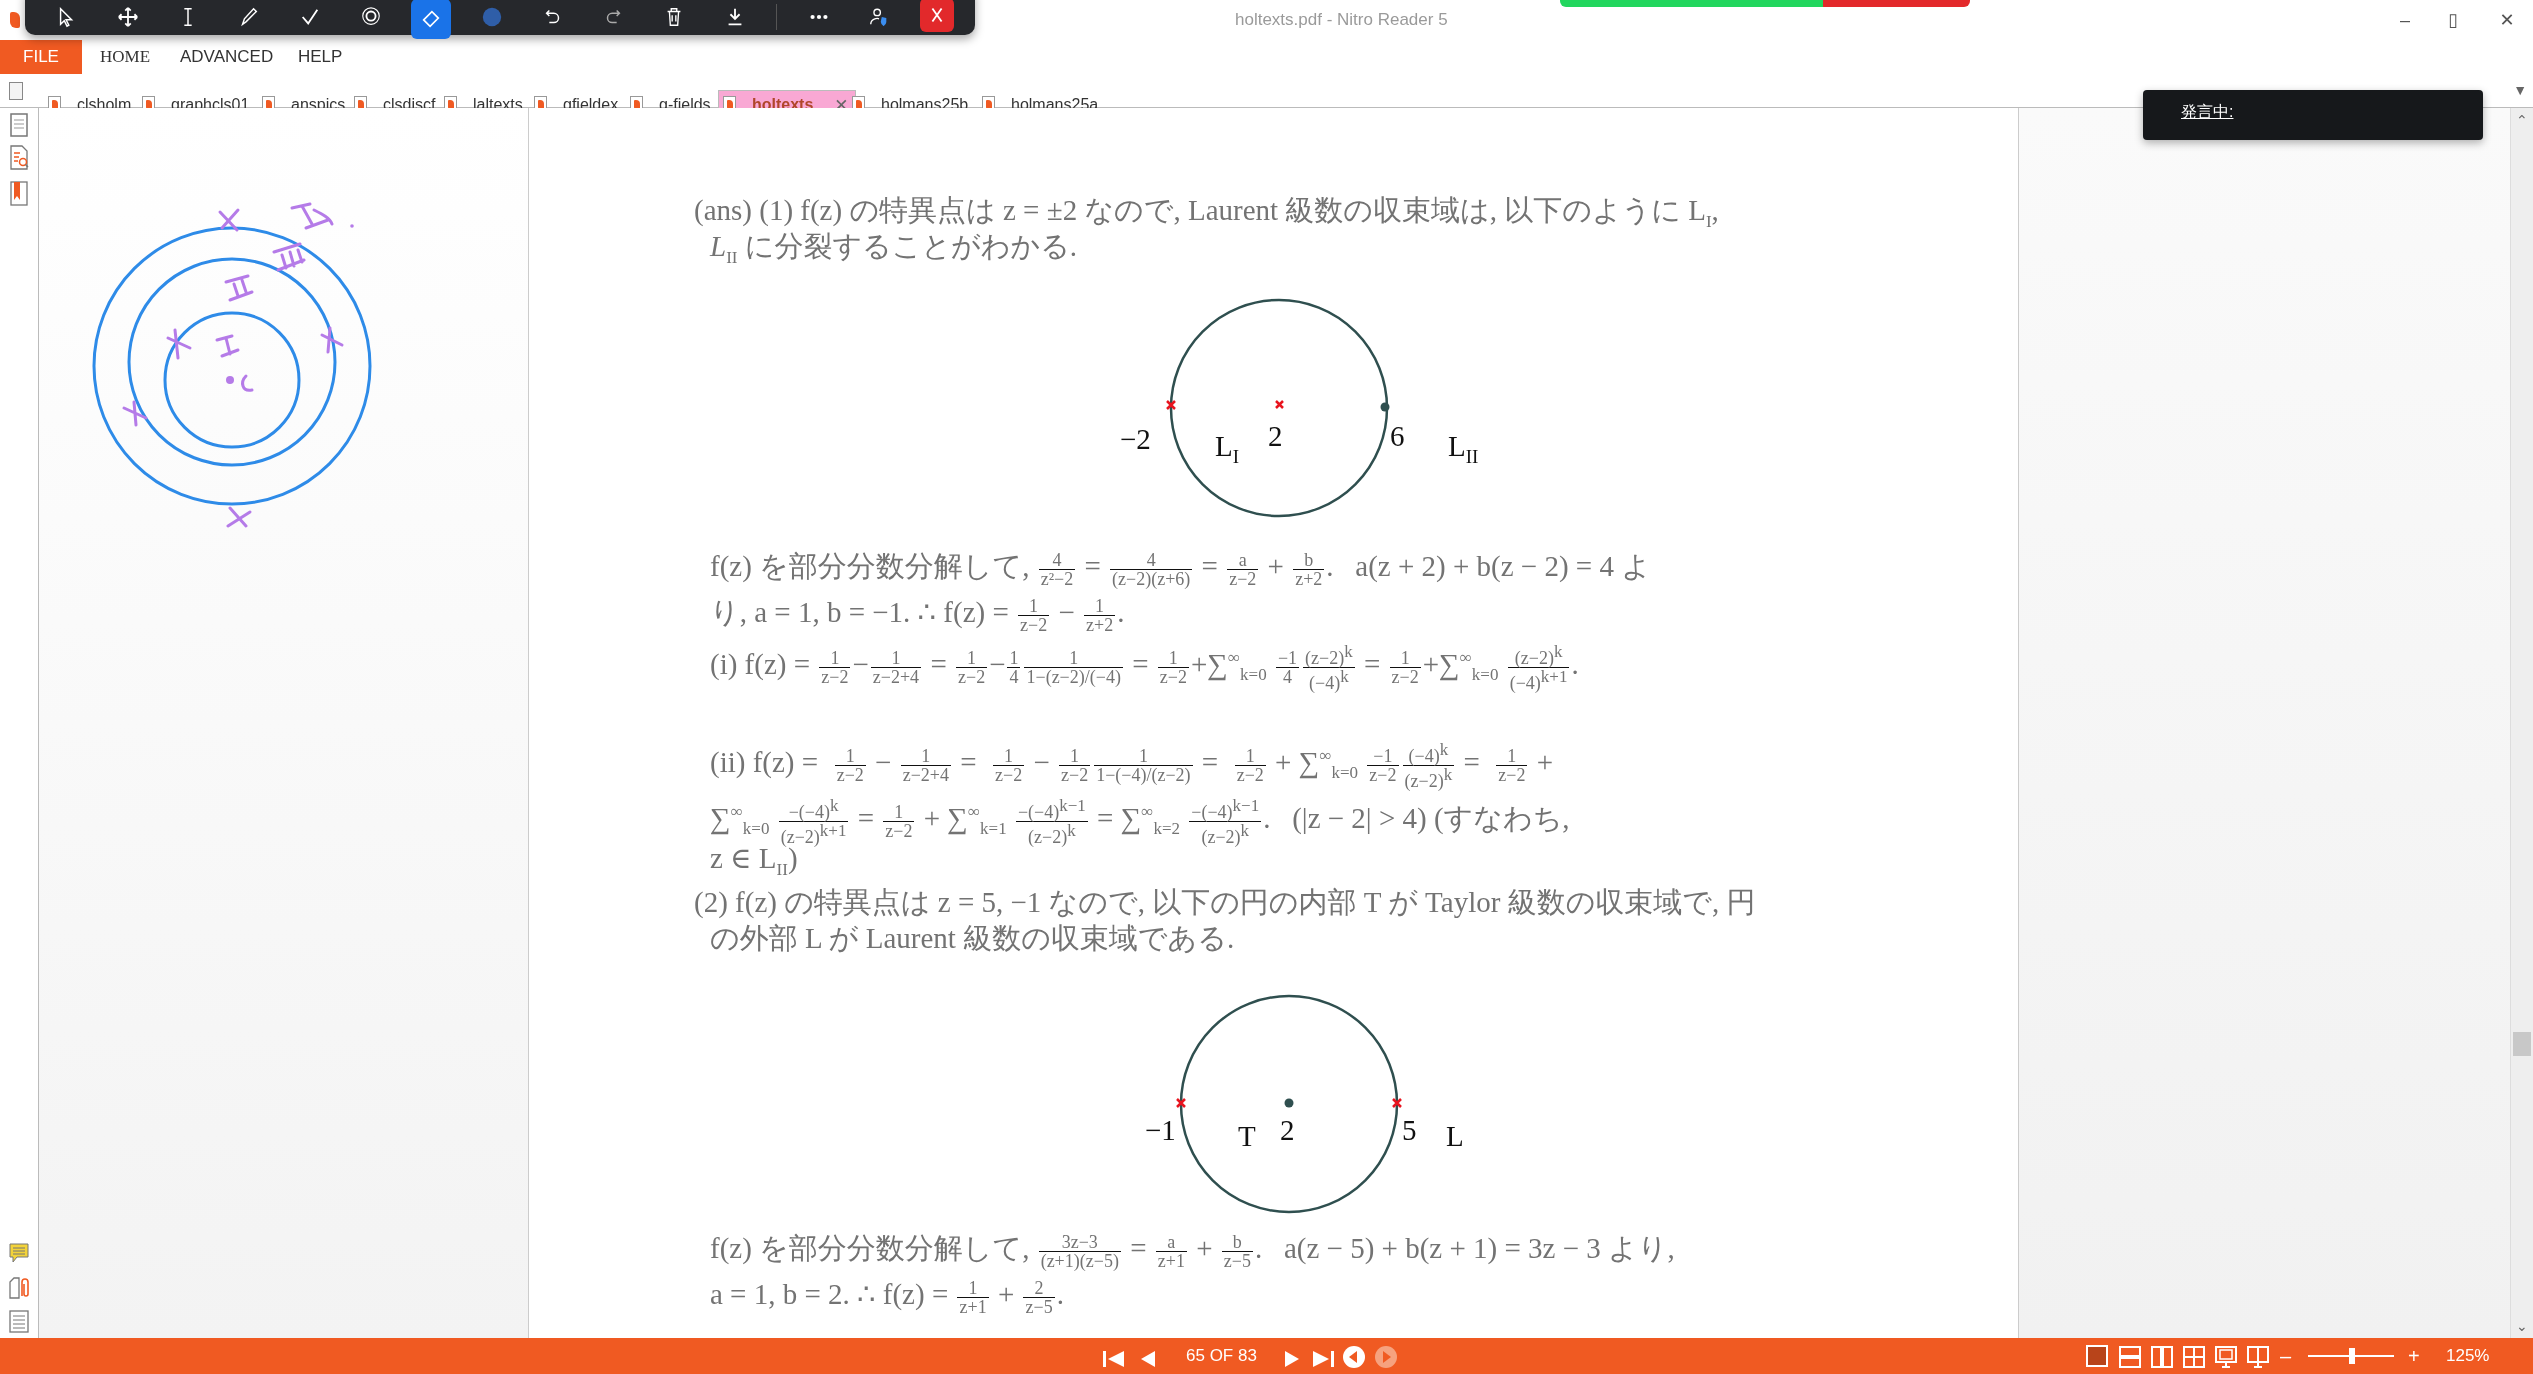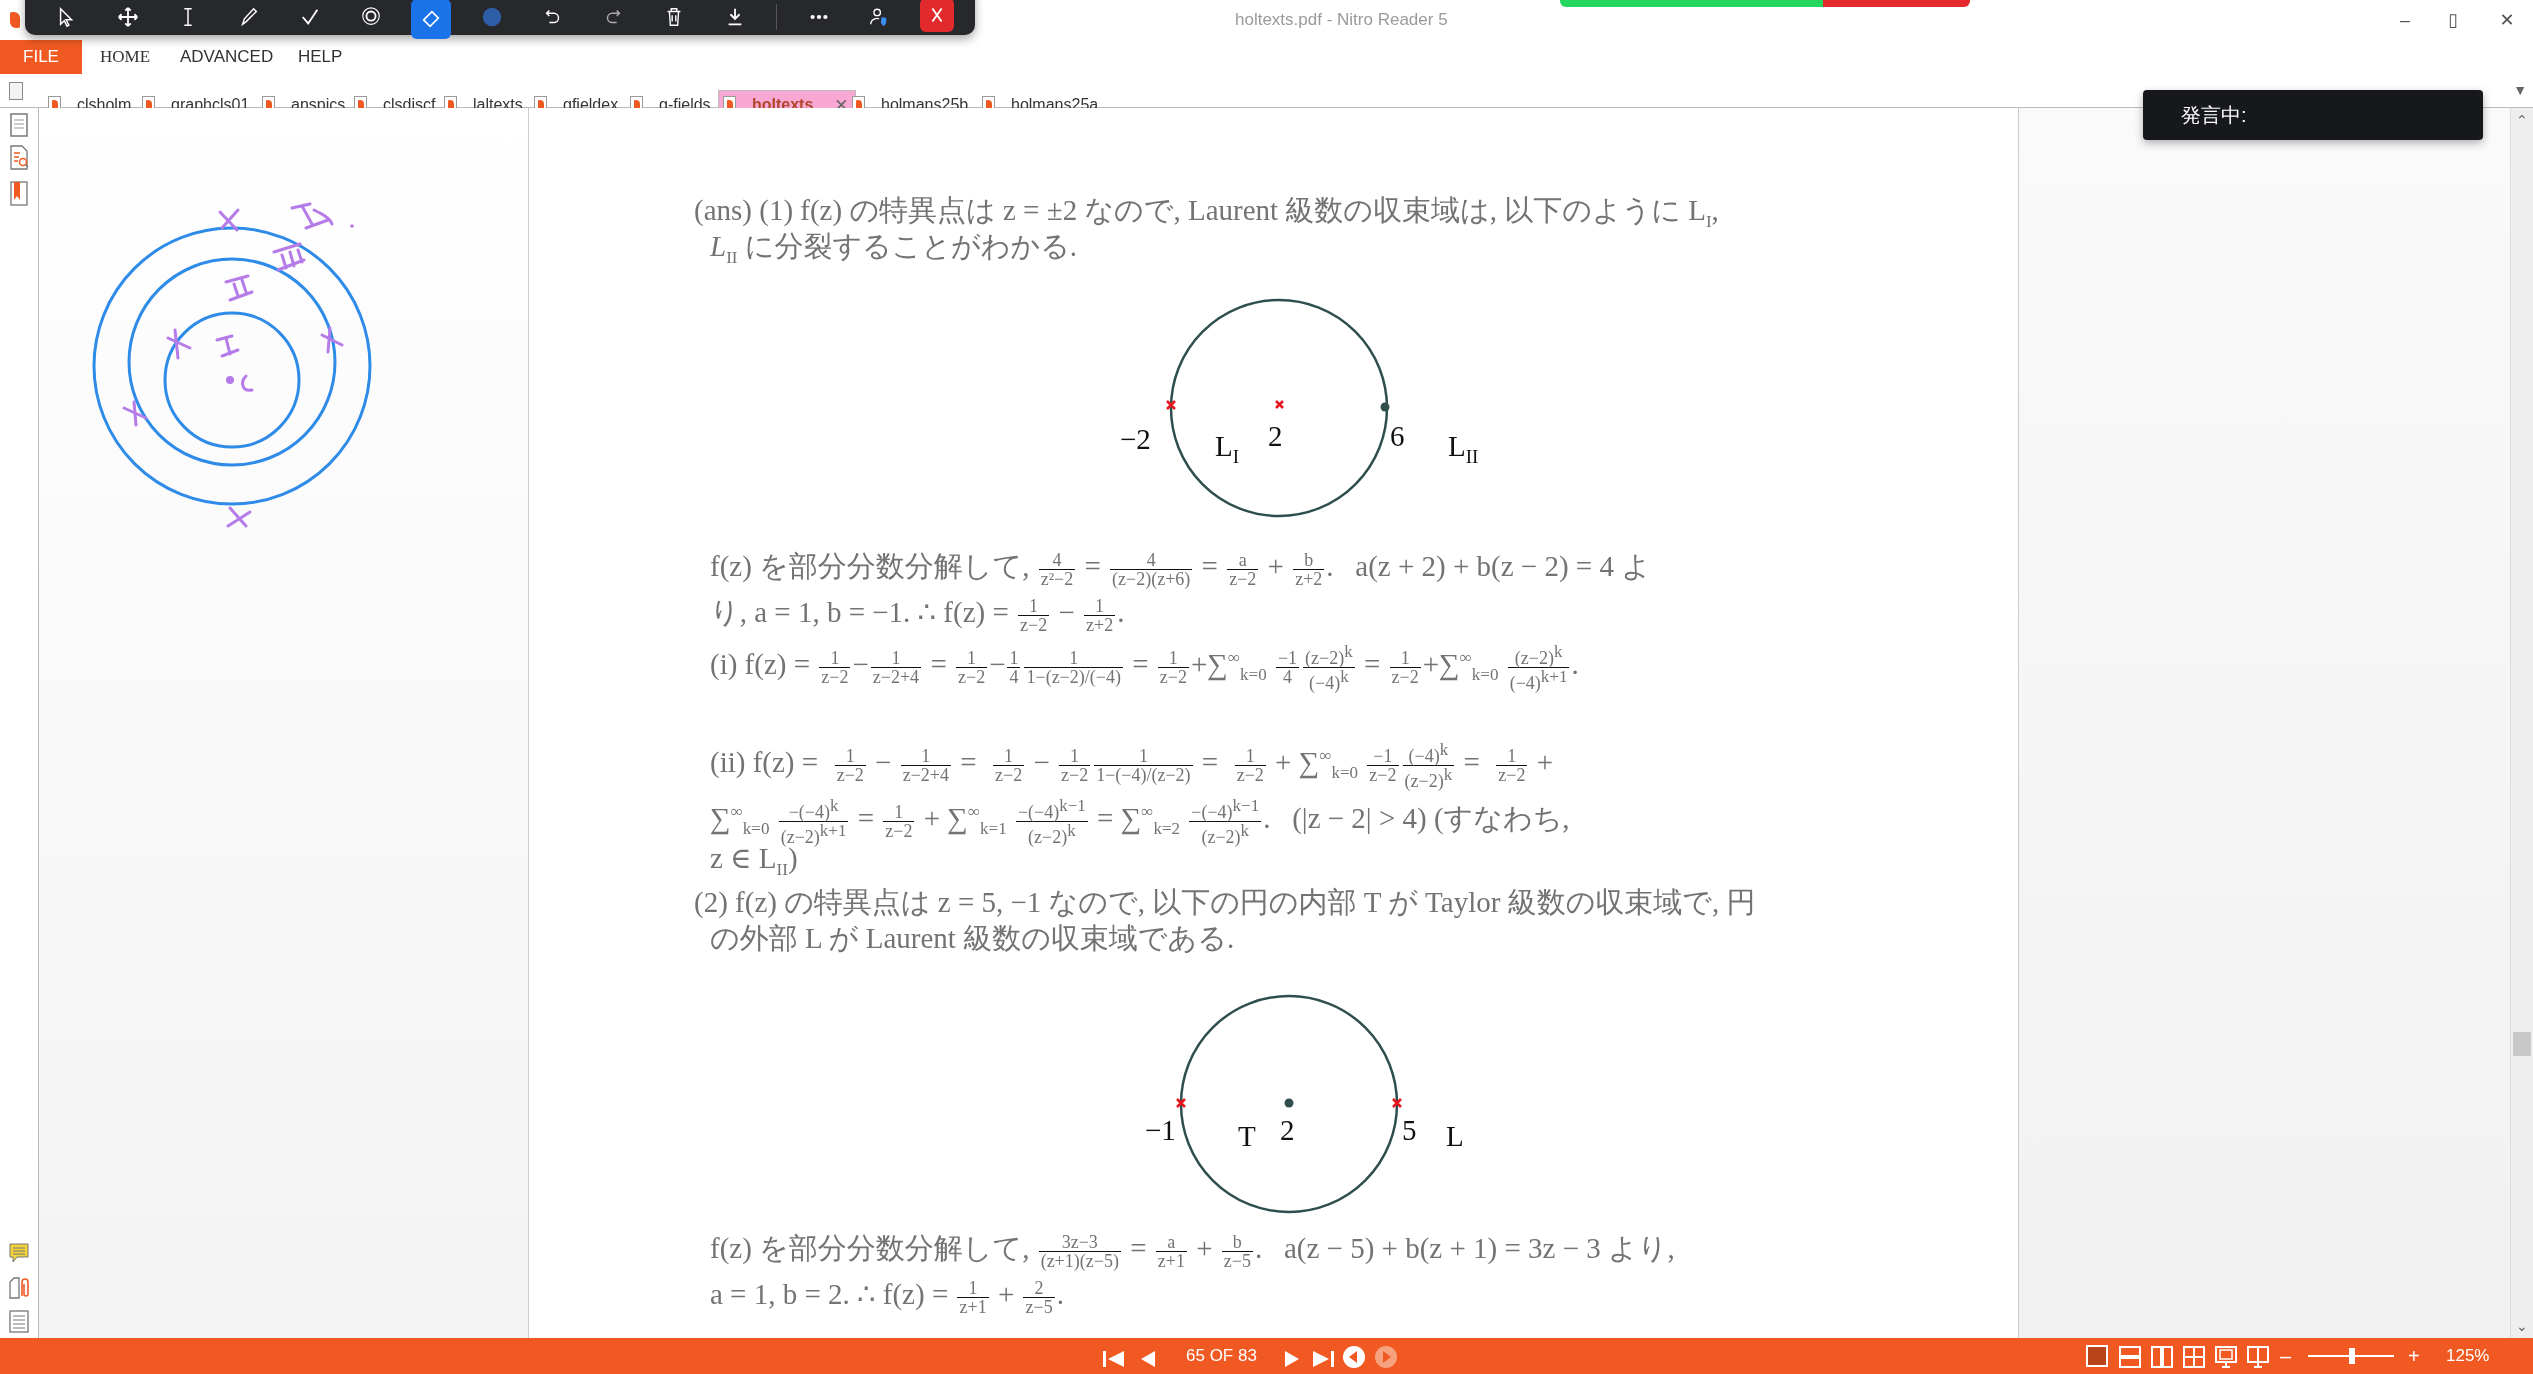--- a/index.html
+++ b/index.html
@@ -53,7 +53,7 @@
   #vscroll-thumb { position: absolute; left: 2px; top: 924px; width: 18px; height: 24px; background: #c8c8c8; }
 
   
-  #speak-toast { position: absolute; left: 2143px; top: 90px; width: 340px; height: 50px; background: #16181b; border-radius: 4px; box-shadow: 0 3px 8px rgba(0,0,0,.3); color: #fff; font-size: 20px; padding: 12px 0 0 38px; z-index: 15; }
+  #speak-toast { position: absolute; left: 2143px; top: 90px; width: 340px; height: 50px; background: #16181b; border-radius: 4px; box-shadow: 0 3px 8px rgba(0,0,0,.3); color: #fff; font-size: 16px; padding: 12px 0 0 38px; z-index: 15; text-decoration: underline; }
 
   
   .doc { position: absolute; font-family: "Liberation Serif", "DejaVu Serif", serif; font-size: 29px; color: #737373; white-space: nowrap; line-height: 36px; }

